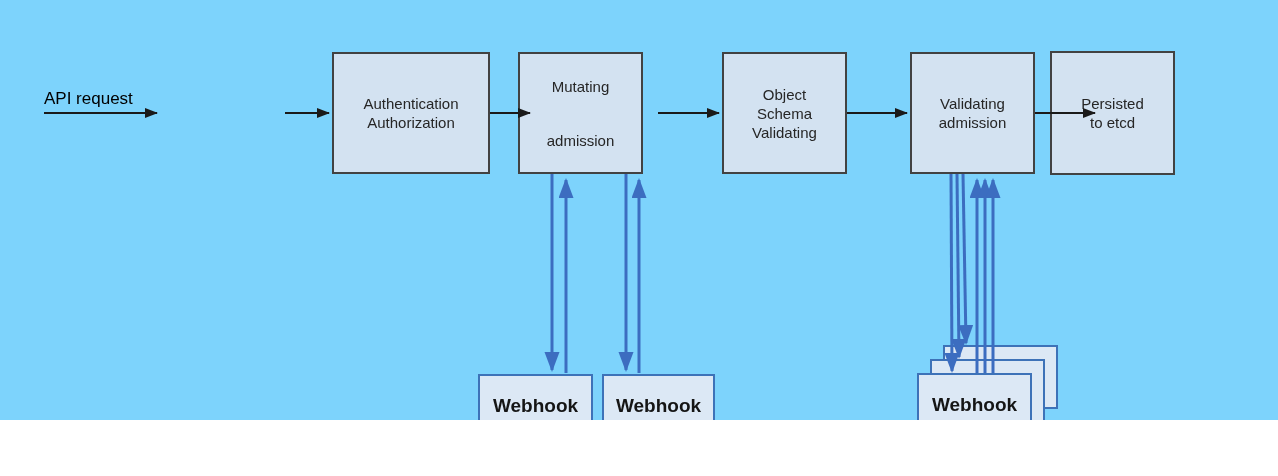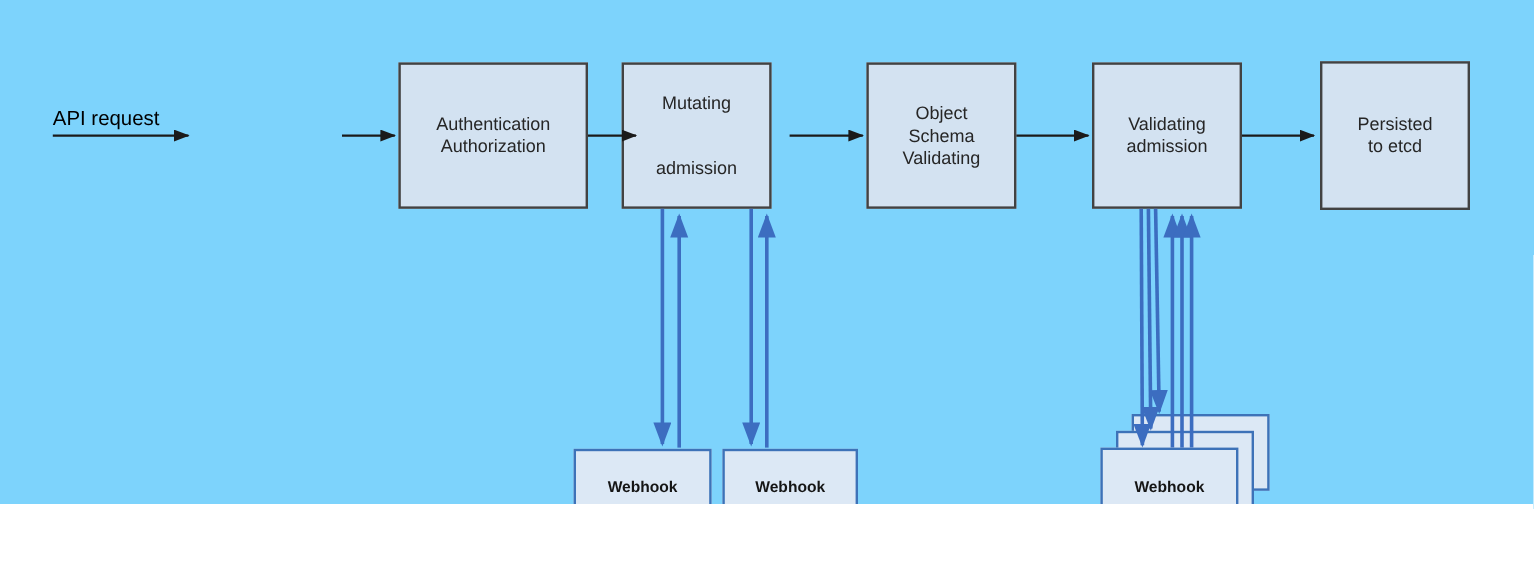--- a/index.html
+++ b/index.html
@@ -58,7 +58,7 @@
   #b2 { left: 518px;  top: 52px; width: 125px; height: 122px; gap: 35px; }
   #b3 { left: 722px;  top: 52px; width: 125px; height: 122px; justify-content: center; }
   #b4 { left: 910px;  top: 52px; width: 125px; height: 122px; justify-content: center; }
-  #b5 { left: 1100px; top: 51px; width: 125px; height: 124px; align-items: center; }
+  #b5 { left: 1050px; top: 51px; width: 125px; height: 124px; align-items: center; }
   
   #mw0 { left: 478px; top: 374px; width: 115px; height: 63px; }
   #mw1 { left: 602px; top: 374px; width: 113px; height: 63px; }

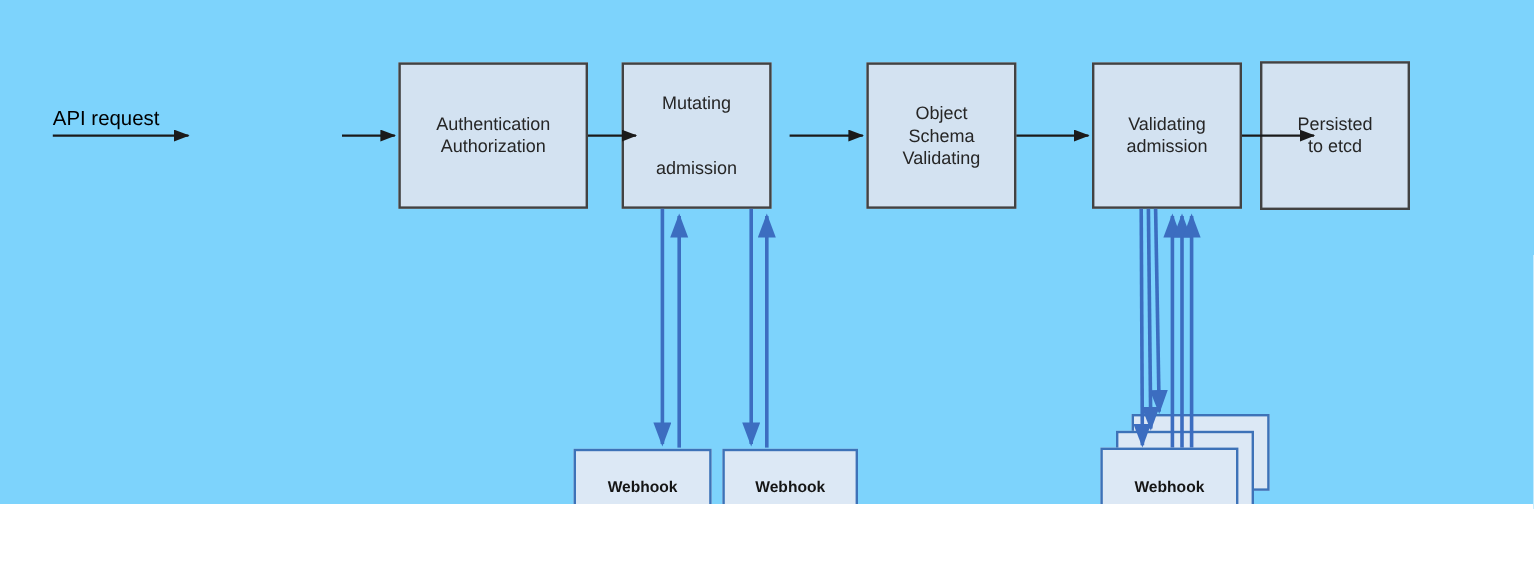--- a/index.html
+++ b/index.html
@@ -34,7 +34,7 @@
     align-items: center;
     justify-content: center;
     text-align: center;
-    font-size: 13px;
+    font-size: 19px;
     font-weight: bold;
     color: #151515;
   }

